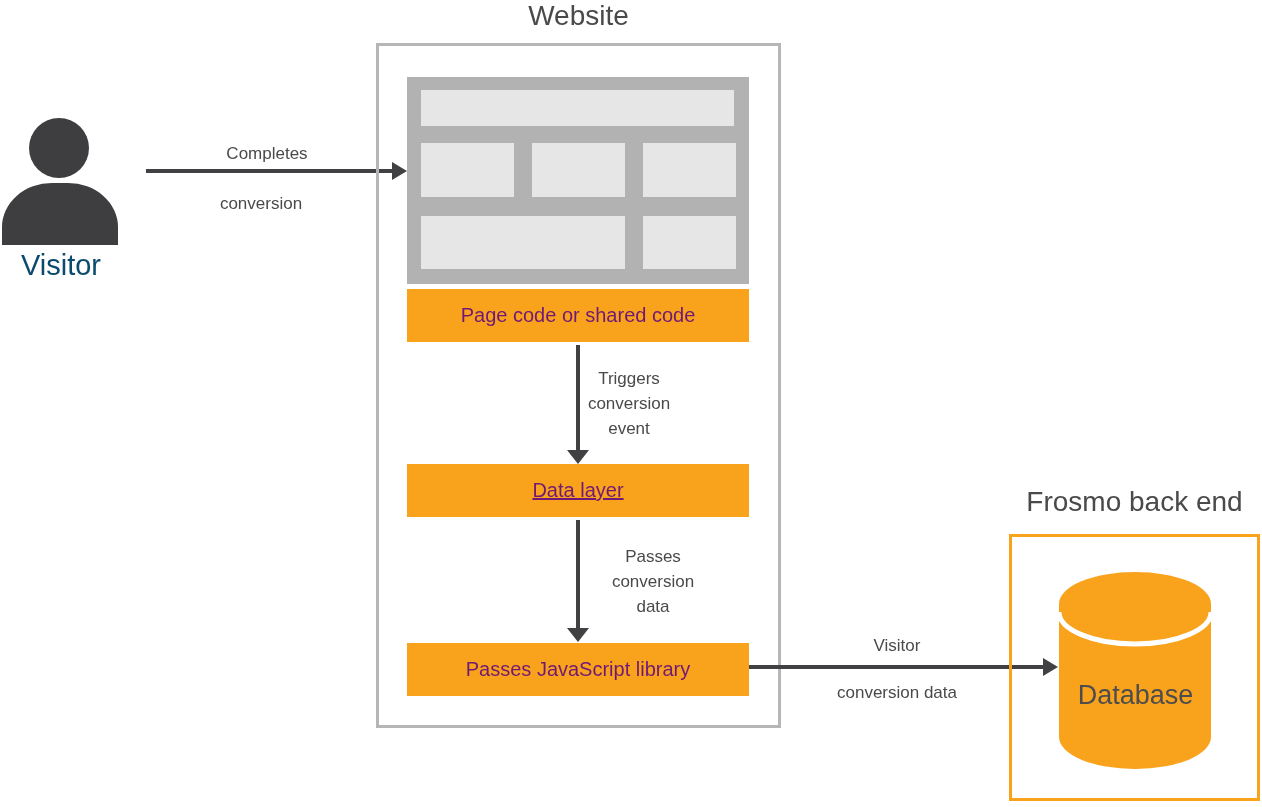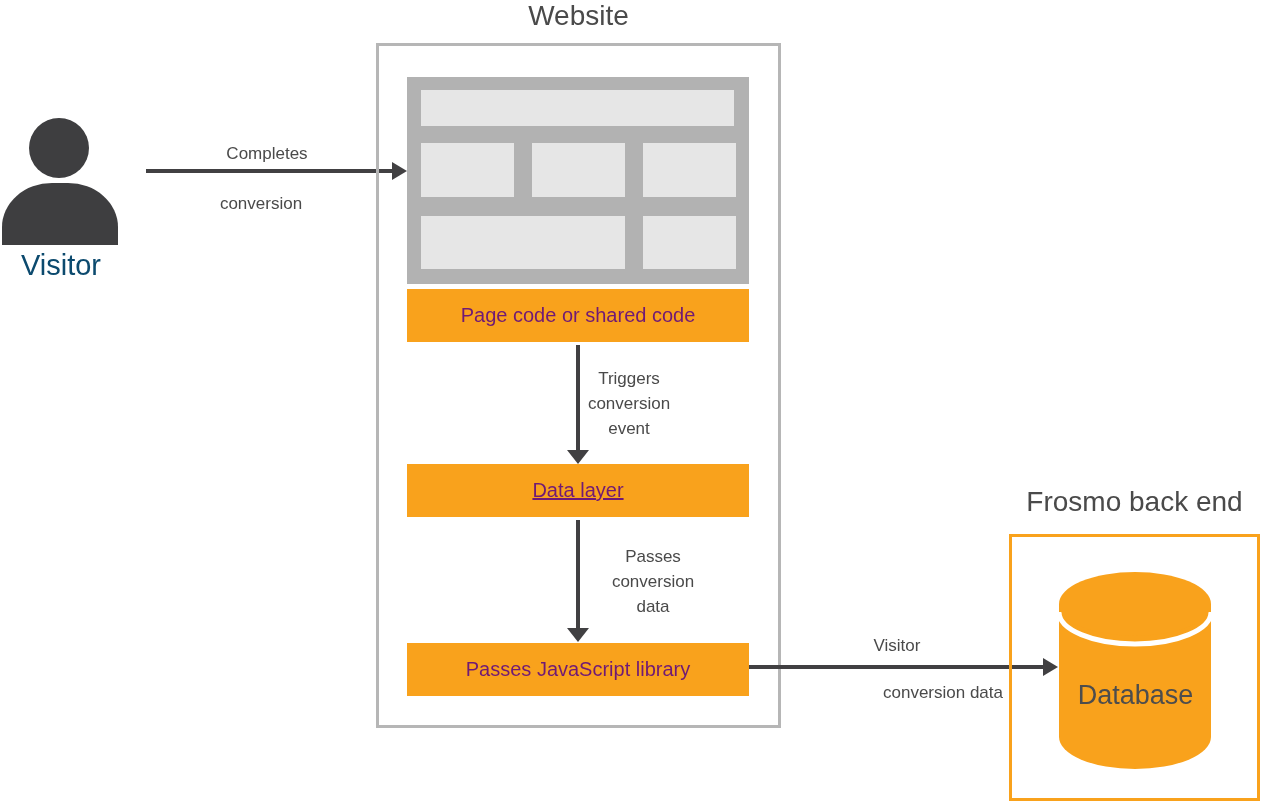--- a/index.html
+++ b/index.html
@@ -76,7 +76,7 @@
   .lbl-triggers   { left:573px; top:366px; width:112px; }
   .lbl-passes     { left:597px; top:544px; width:112px; }
   .lbl-stores1    { left:797px; top:633px; width:200px; }
-  .lbl-stores2    { left:843px; top:680px; width:200px; }
+  .lbl-stores2    { left:797px; top:680px; width:200px; }
 
   
   .db-svg { left:1049px; top:560px; width:172px; height:212px; }

